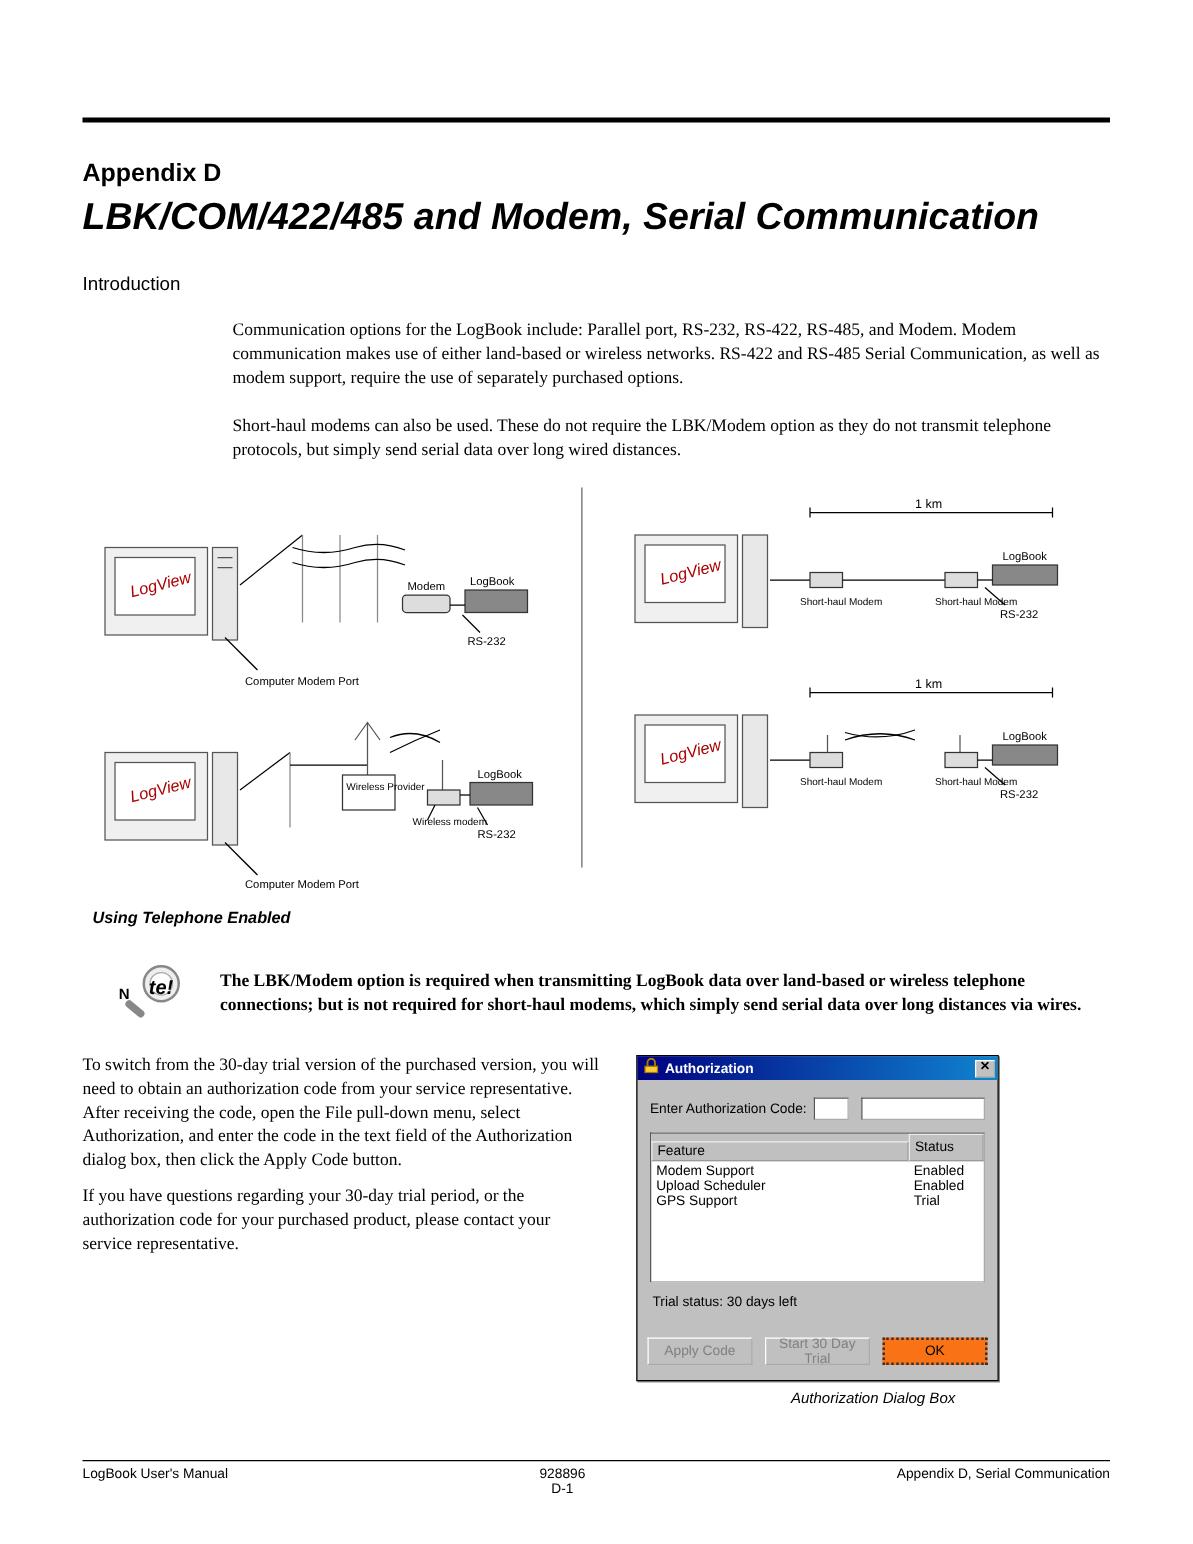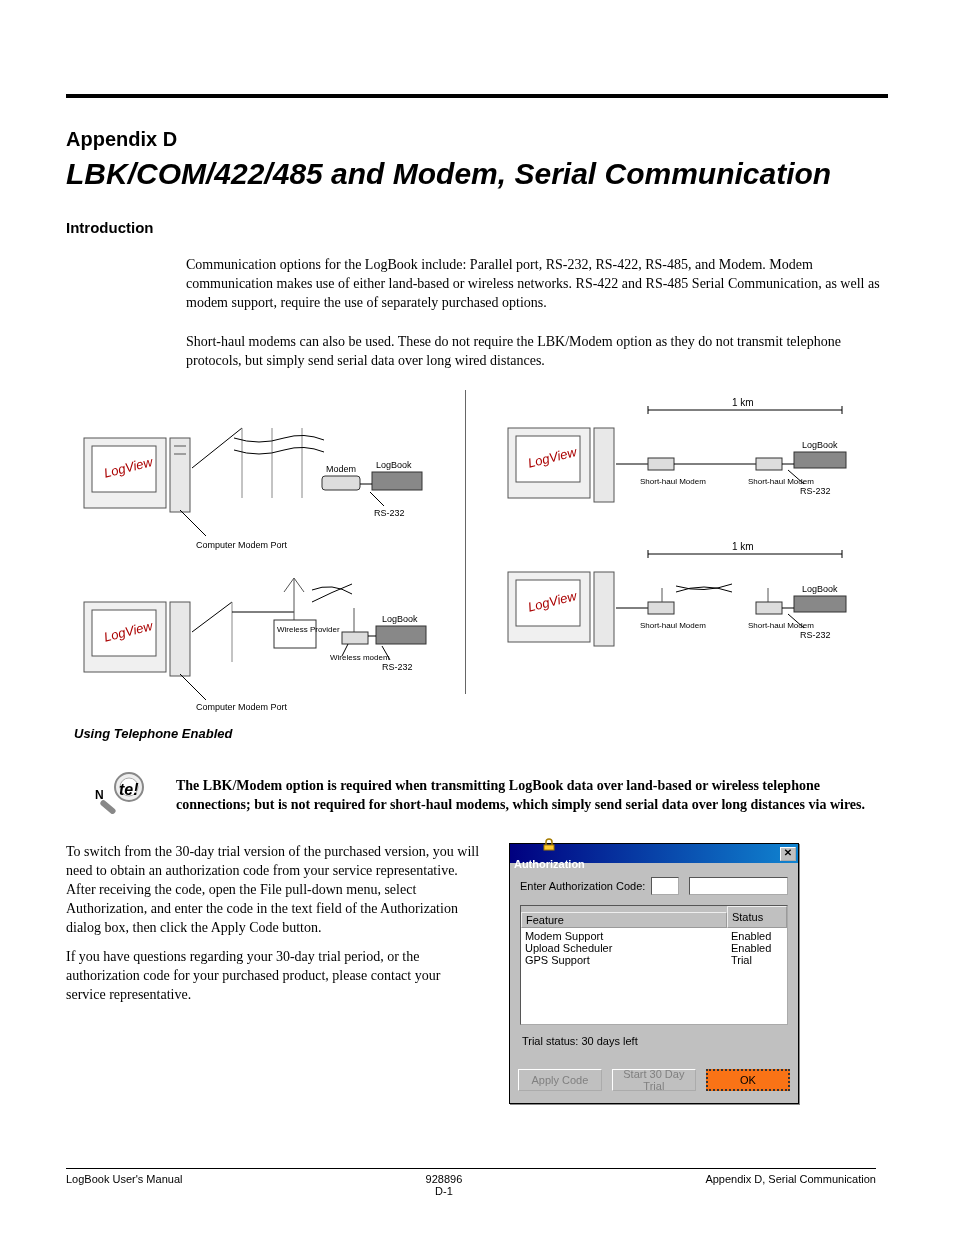--- a/index.html
+++ b/index.html
@@ -41,7 +41,7 @@
     .subhead {
       font-family: Arial, Helvetica, sans-serif;
       font-size: 15px;
-      font-weight: bold;
+      font-weight: normal;
       margin-bottom: 10px;
     }
     .body-text {

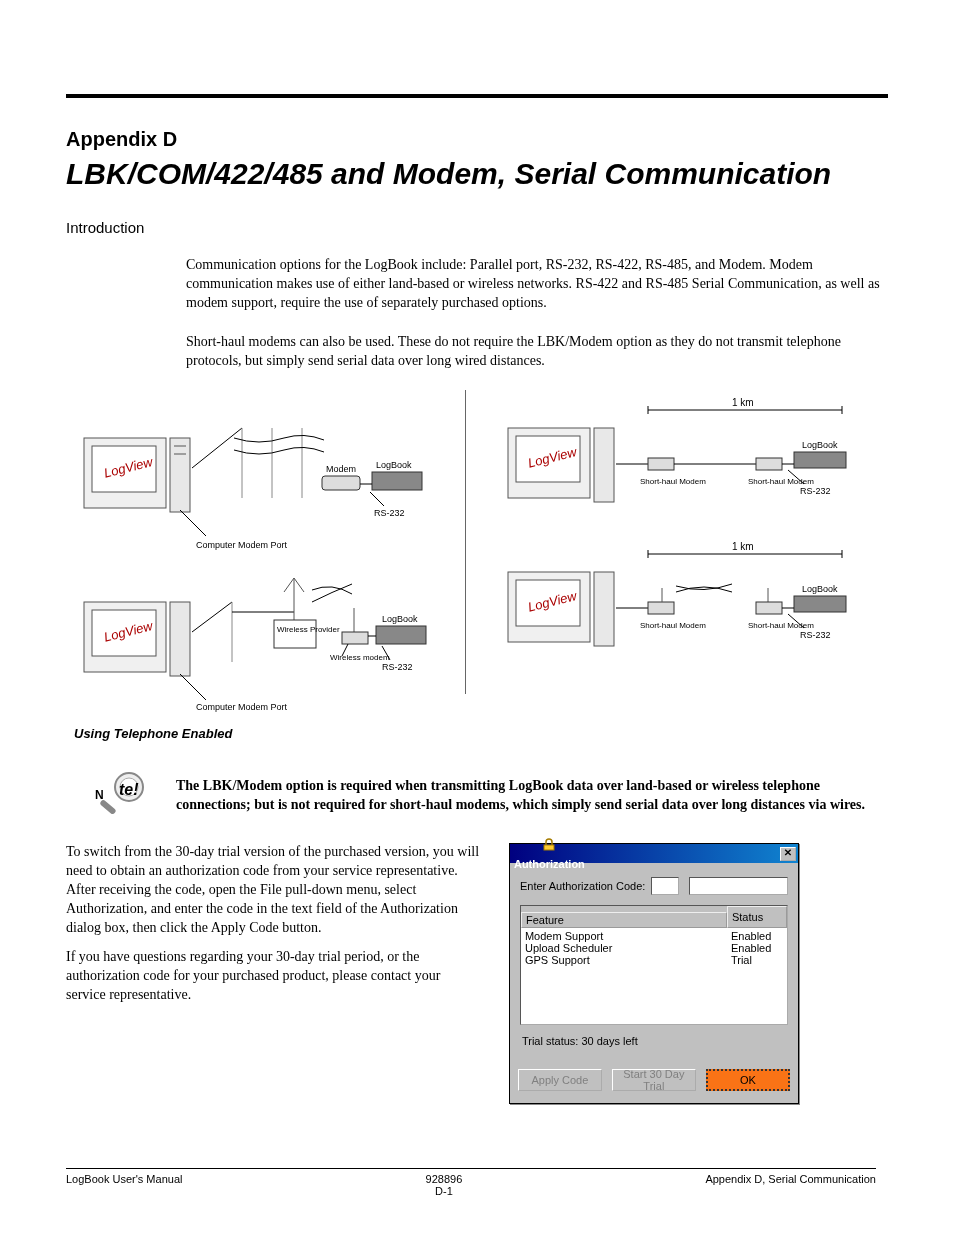--- a/index.html
+++ b/index.html
@@ -129,7 +129,6 @@
       display: flex;
       align-items: center;
       gap: 4px;
-      flex-direction: column;
     }
     .closebtn {
       width: 16px;

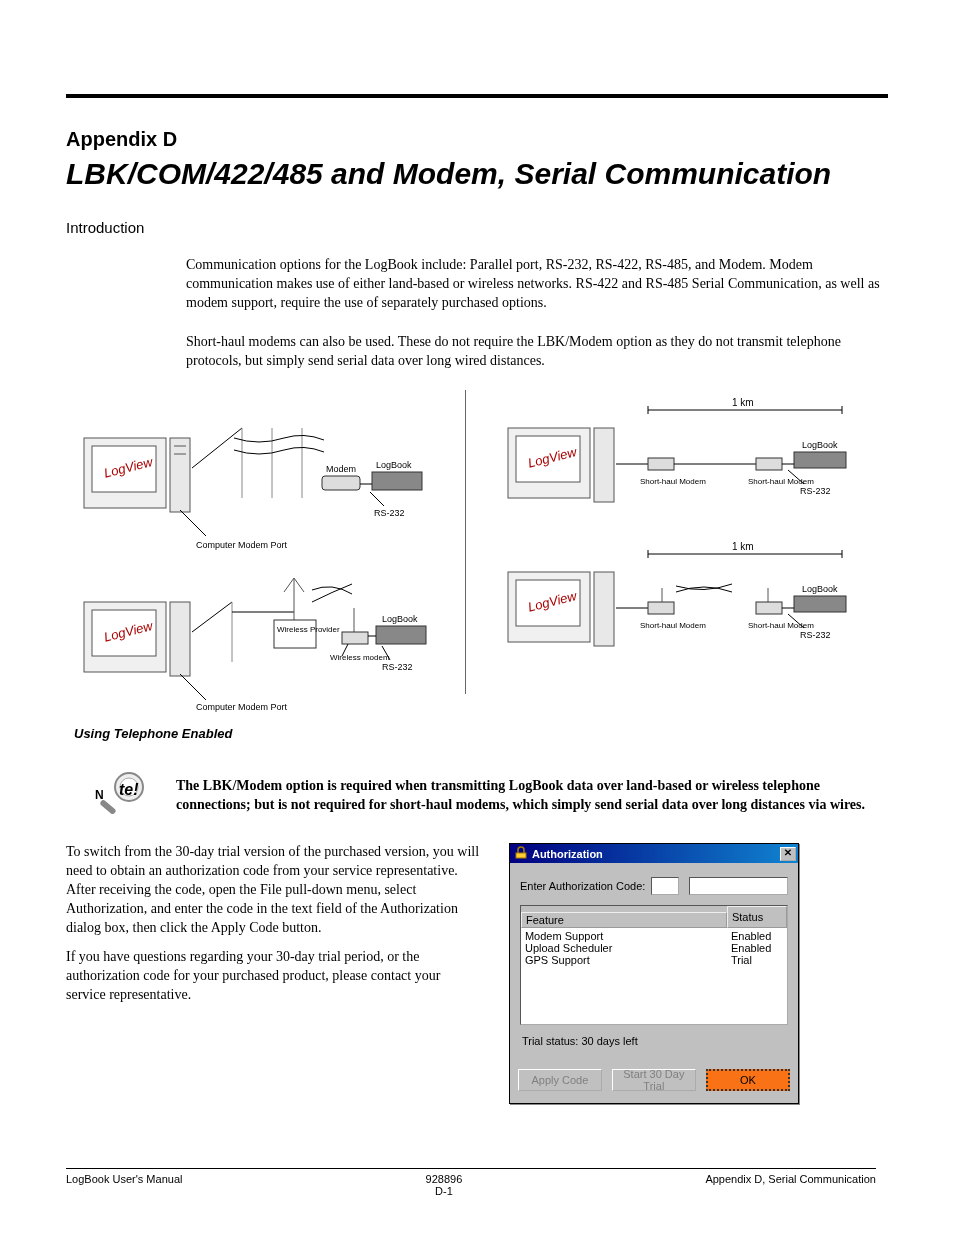--- a/index.html
+++ b/index.html
@@ -441,6 +441,7 @@
           <div class="dbtn ok">OK</div>
         </div>
       </div>
+      <div class="dialog-caption">Authorization Dialog Box</div>
     </div>
   </div>
 </div>

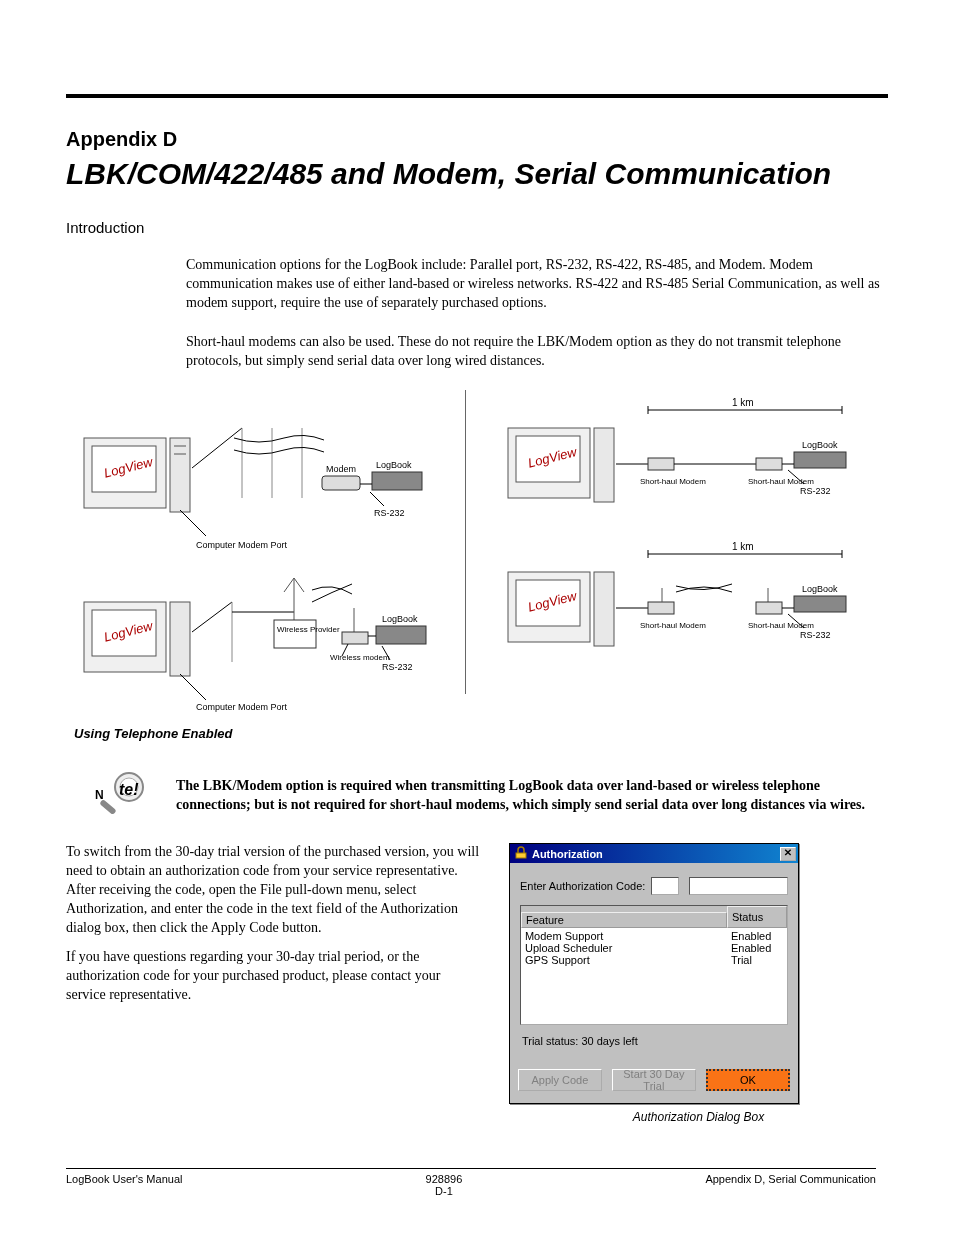--- a/index.html
+++ b/index.html
@@ -238,7 +238,7 @@
     .footer {
       position: absolute;
       left: 66px;
-      right: 78px;
+      right: 66px;
       bottom: 38px;
       border-top: 1px solid #000;
       padding-top: 4px;

